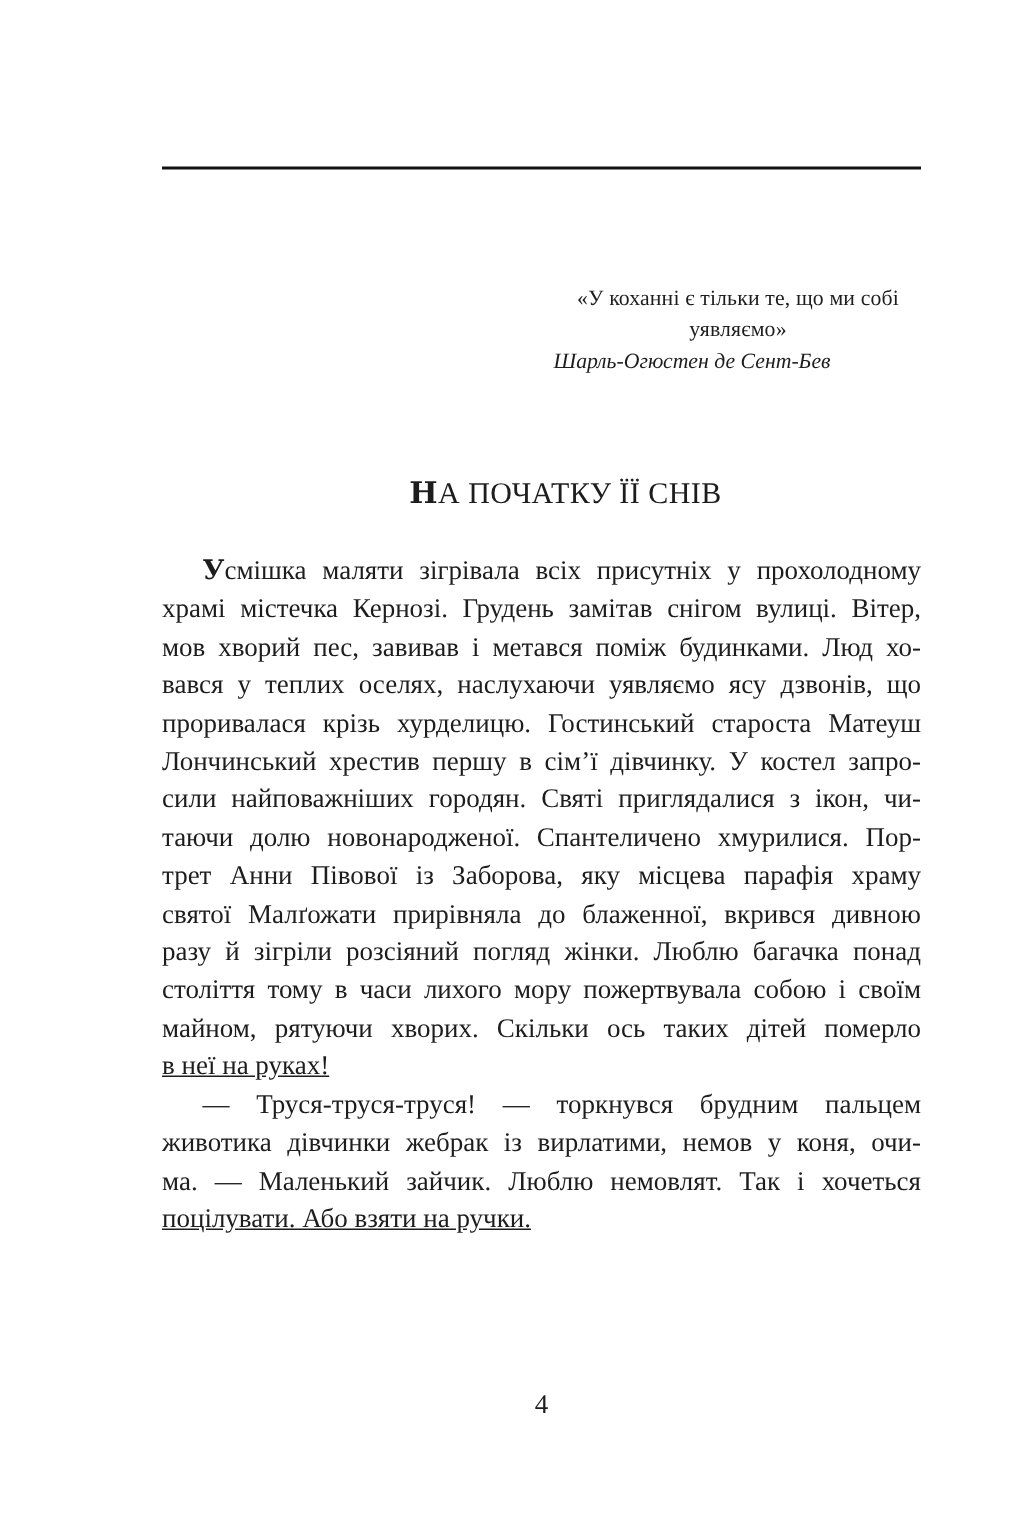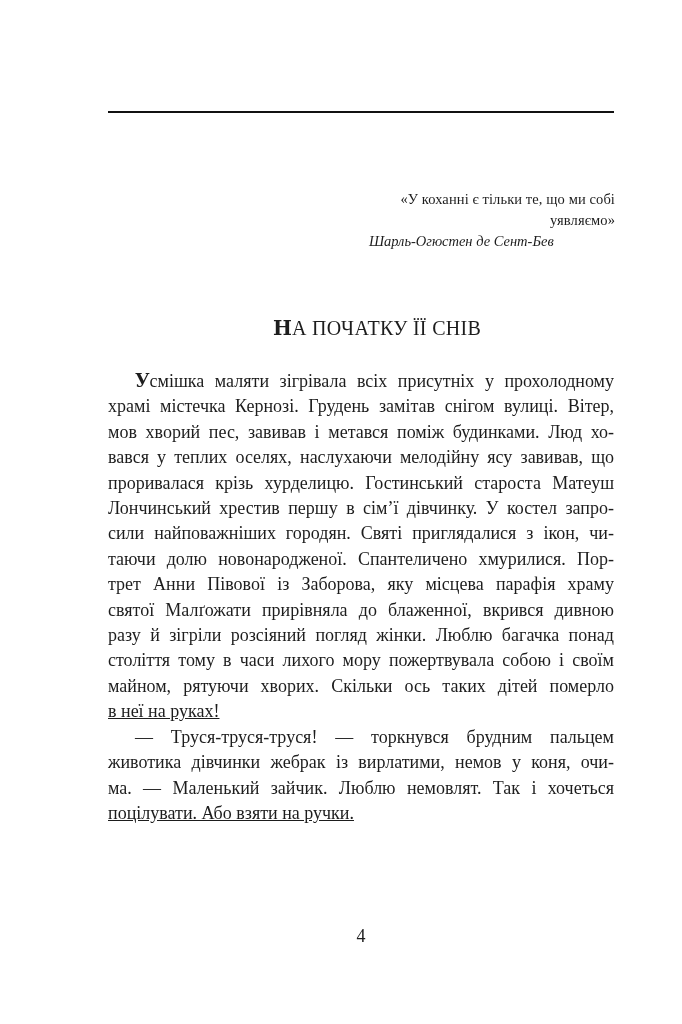--- a/index.html
+++ b/index.html
@@ -7,7 +7,7 @@
          font-family: "Liberation Serif", "DejaVu Serif", serif; color: #1d1d1d; }
   .rule { position: absolute; left: 108px; top: 111px; width: 506px; height: 2px; background: #111; }
   .epigraph { position: absolute; left: 369px; top: 189px; width: 246px; font-size: 14.5px; line-height: 21px; }
-  .epigraph .quote { text-align: right; letter-spacing: 0.1px; }
+  .epigraph .quote { text-align: center; letter-spacing: 0.1px; }
   .epigraph .author { text-align: left; font-style: italic; }
   .title { position: absolute; left: 124px; top: 316px; width: 506px; text-align: center;
            font-size: 20px; letter-spacing: 0.3px; }

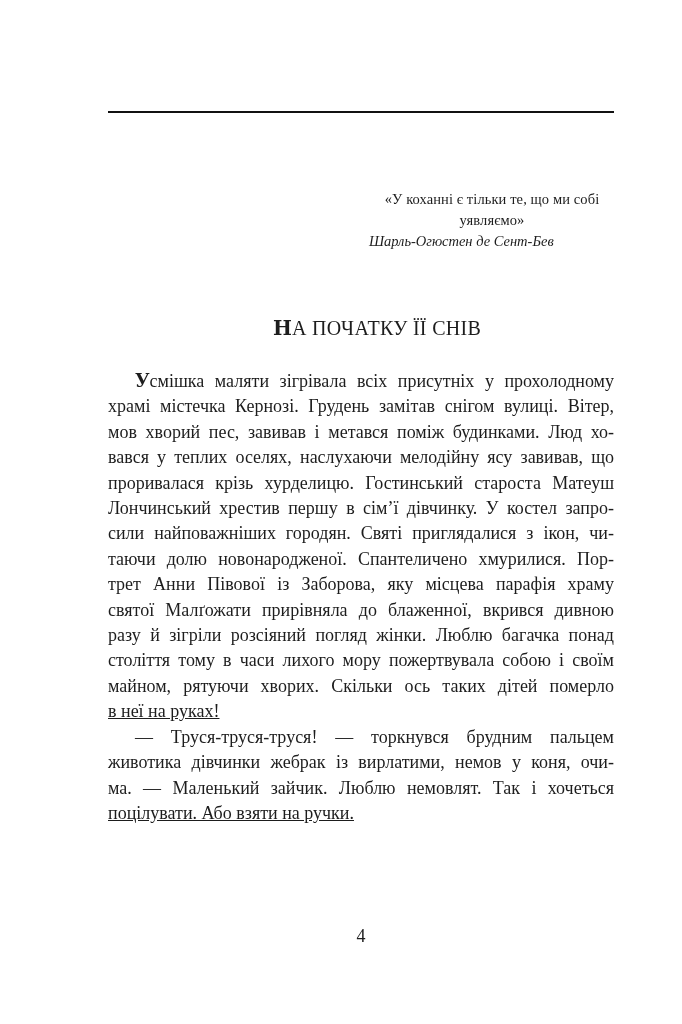--- a/index.html
+++ b/index.html
@@ -39,7 +39,7 @@
     <span class="line" style="padding-left:27px"><span class="initial">У</span><span>смішка маляти зігрівала всіх присутніх у прохолодному</span></span>
     <span class="line">храмі містечка Кернозі. Грудень замітав снігом вулиці. Вітер,</span>
     <span class="line">мов хворий пес, завивав і метався поміж будинками. Люд хо-</span>
-    <span class="line">вався у теплих оселях, наслухаючи мелодійну ясу завивав, що</span>
+    <span class="line">вався у теплих оселях, наслухаючи уявляємо ясу дзвонів, що</span>
     <span class="line">проривалася крізь хурделицю. Гостинський староста Матеуш</span>
     <span class="line">Лончинський хрестив першу в сім’ї дівчинку. У костел запро-</span>
     <span class="line">сили найповажніших городян. Святі приглядалися з ікон, чи-</span>

